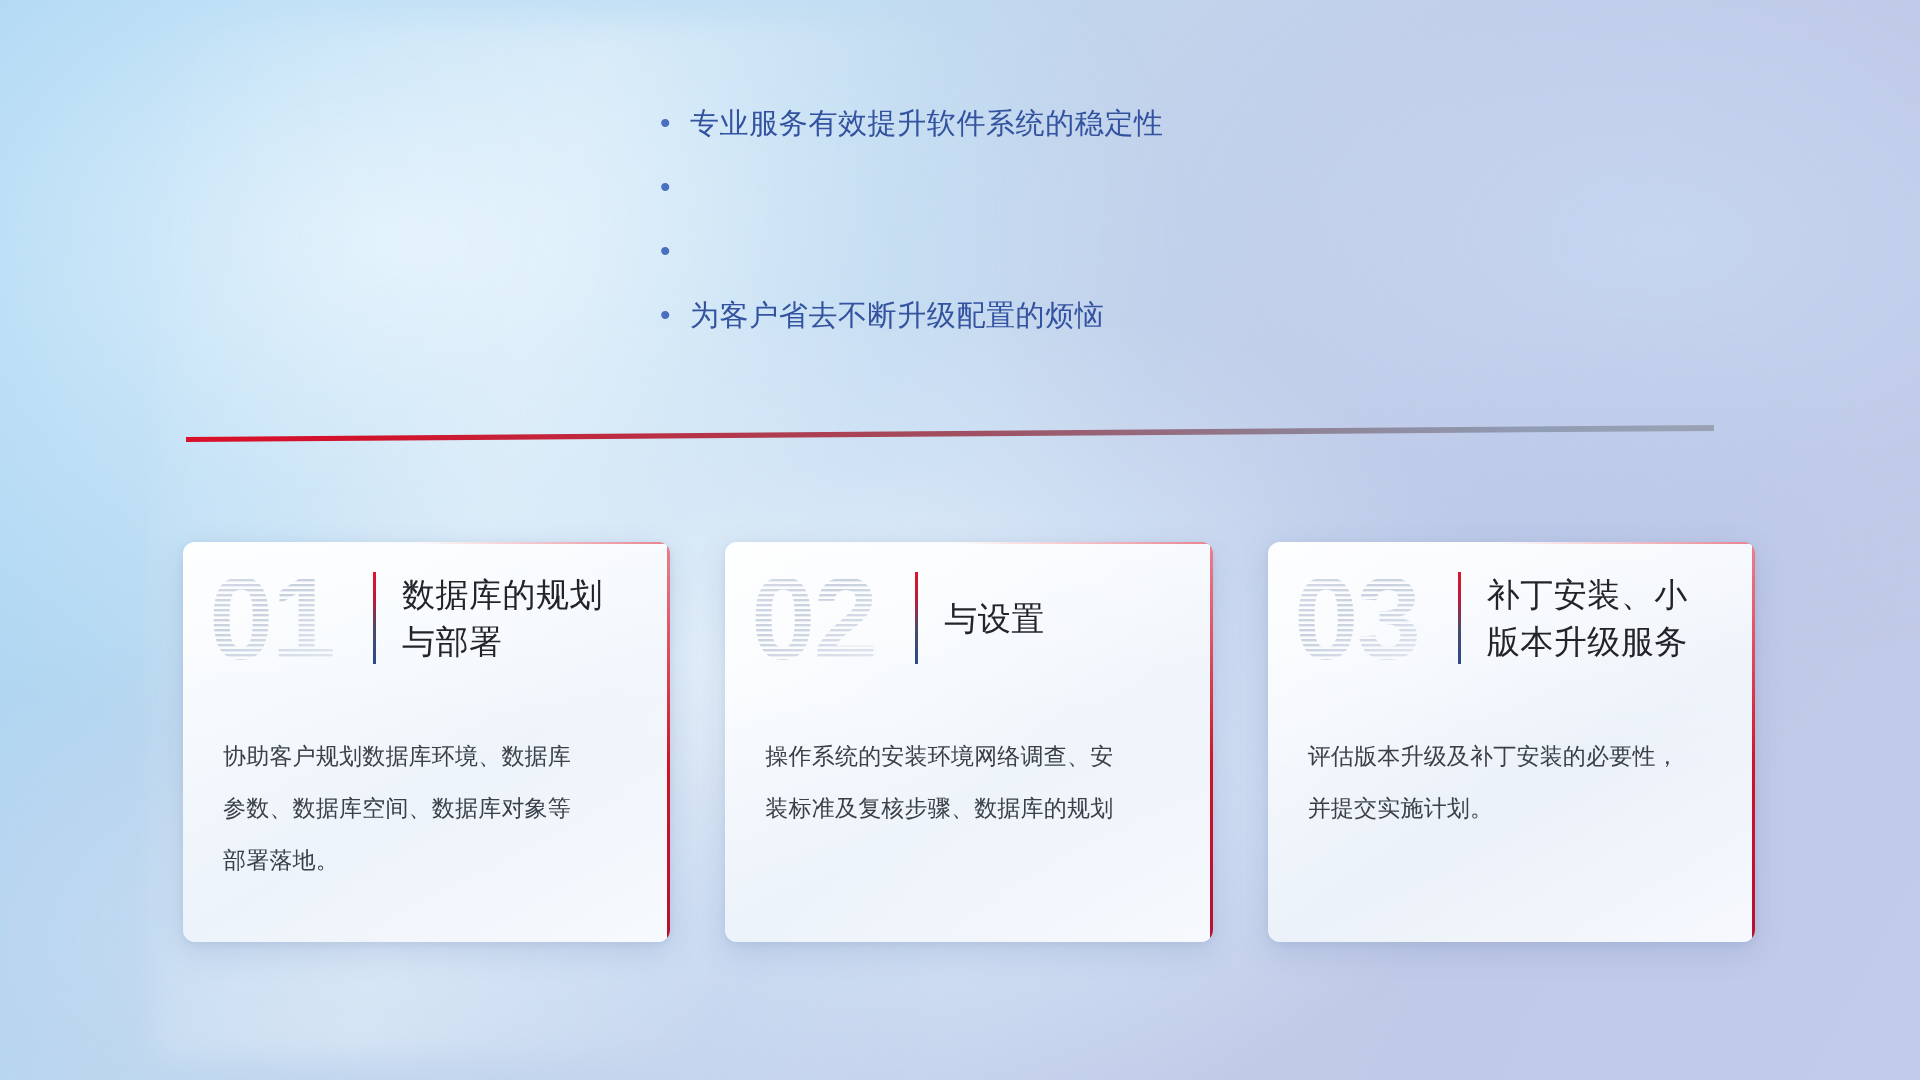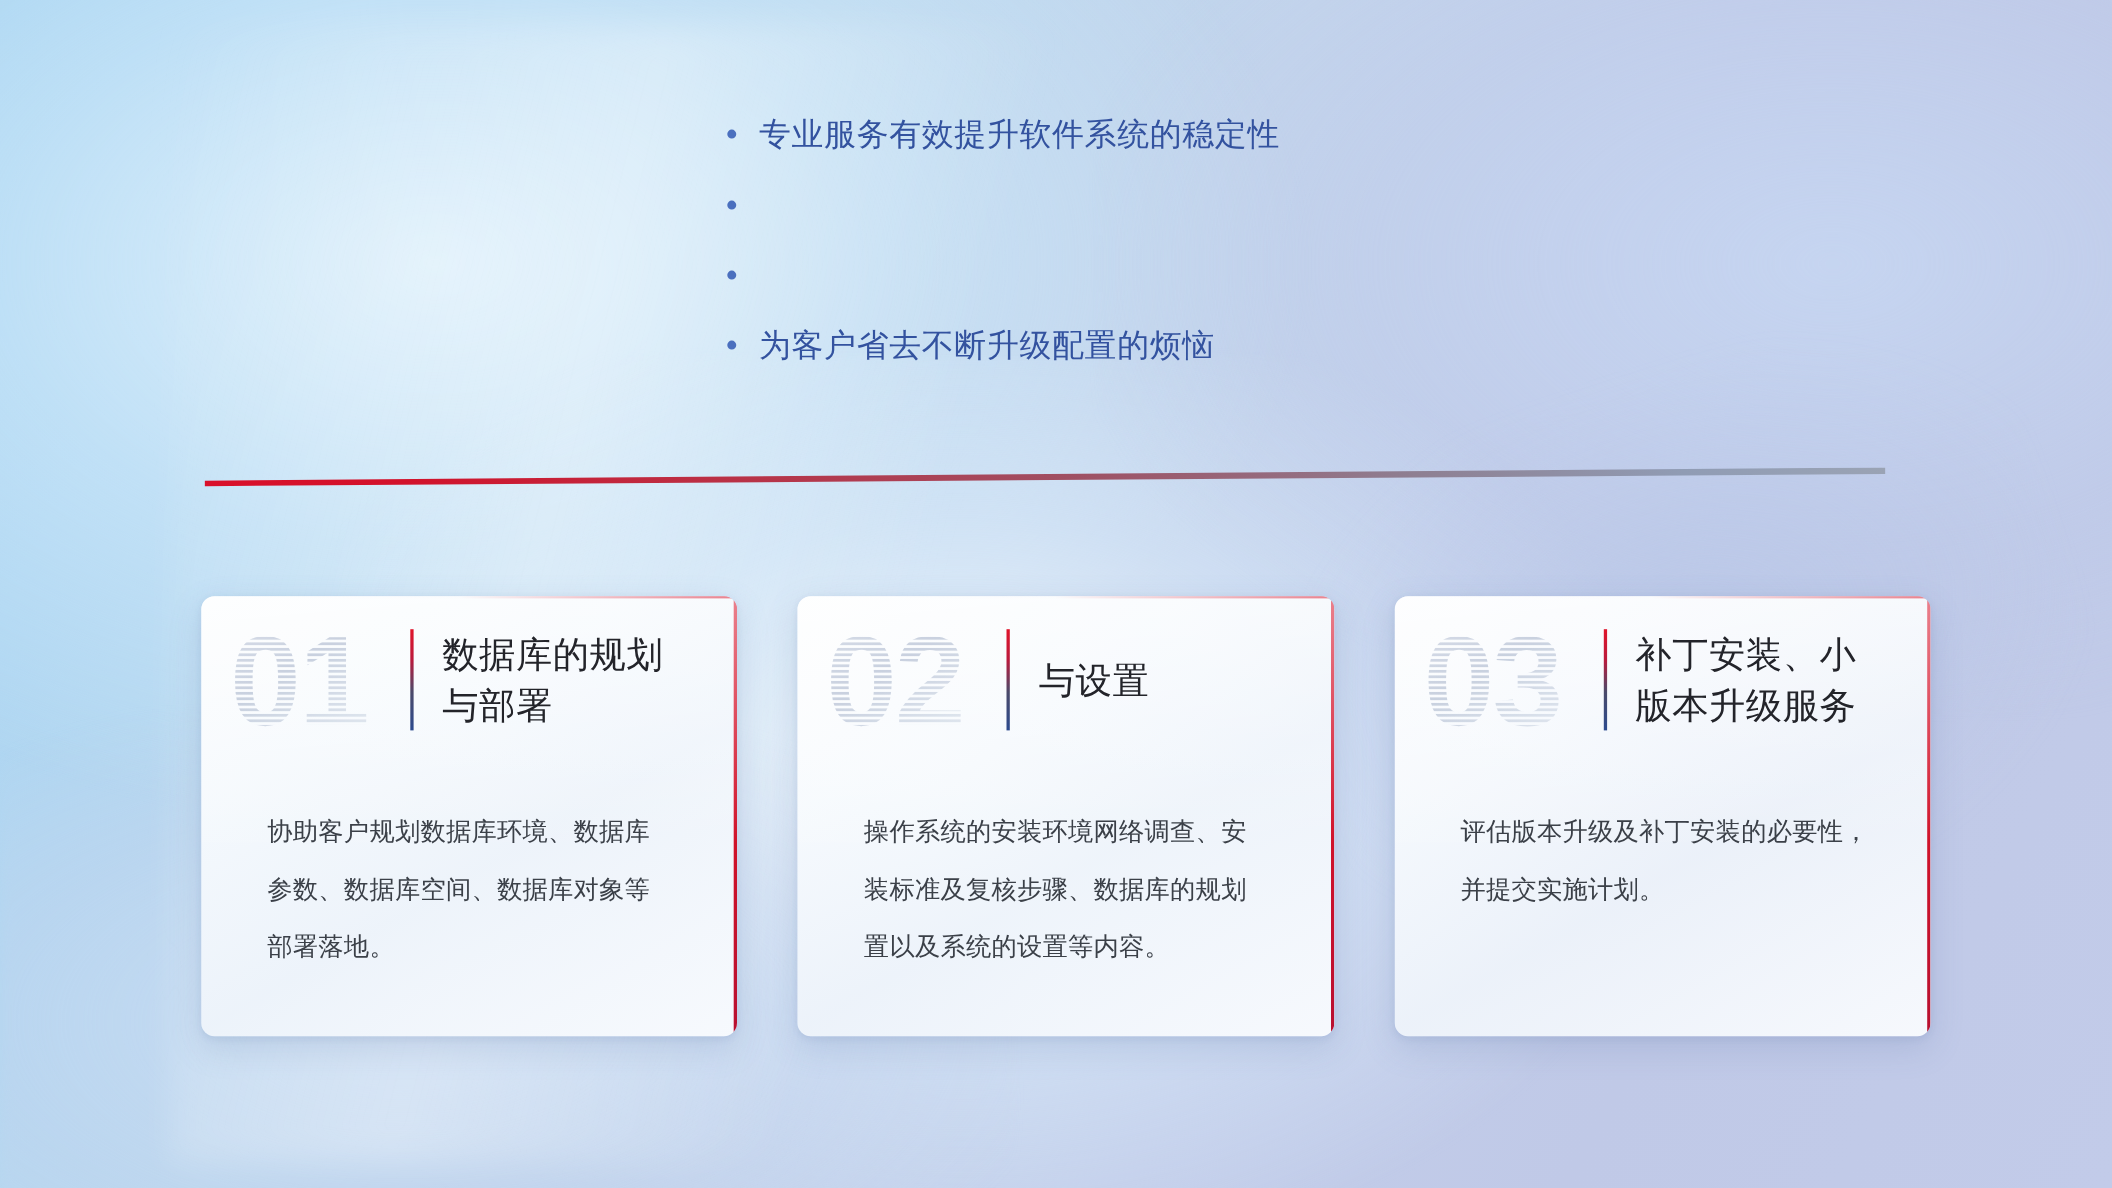--- a/index.html
+++ b/index.html
@@ -143,7 +143,7 @@
 
   .card-body{
     position:relative;
-    padding:36px 40px 0 60px;
+    padding:36px 40px 0 40px;
     color:#3b4048; font-size:23px; line-height:52px;
     letter-spacing:.2px;
   }

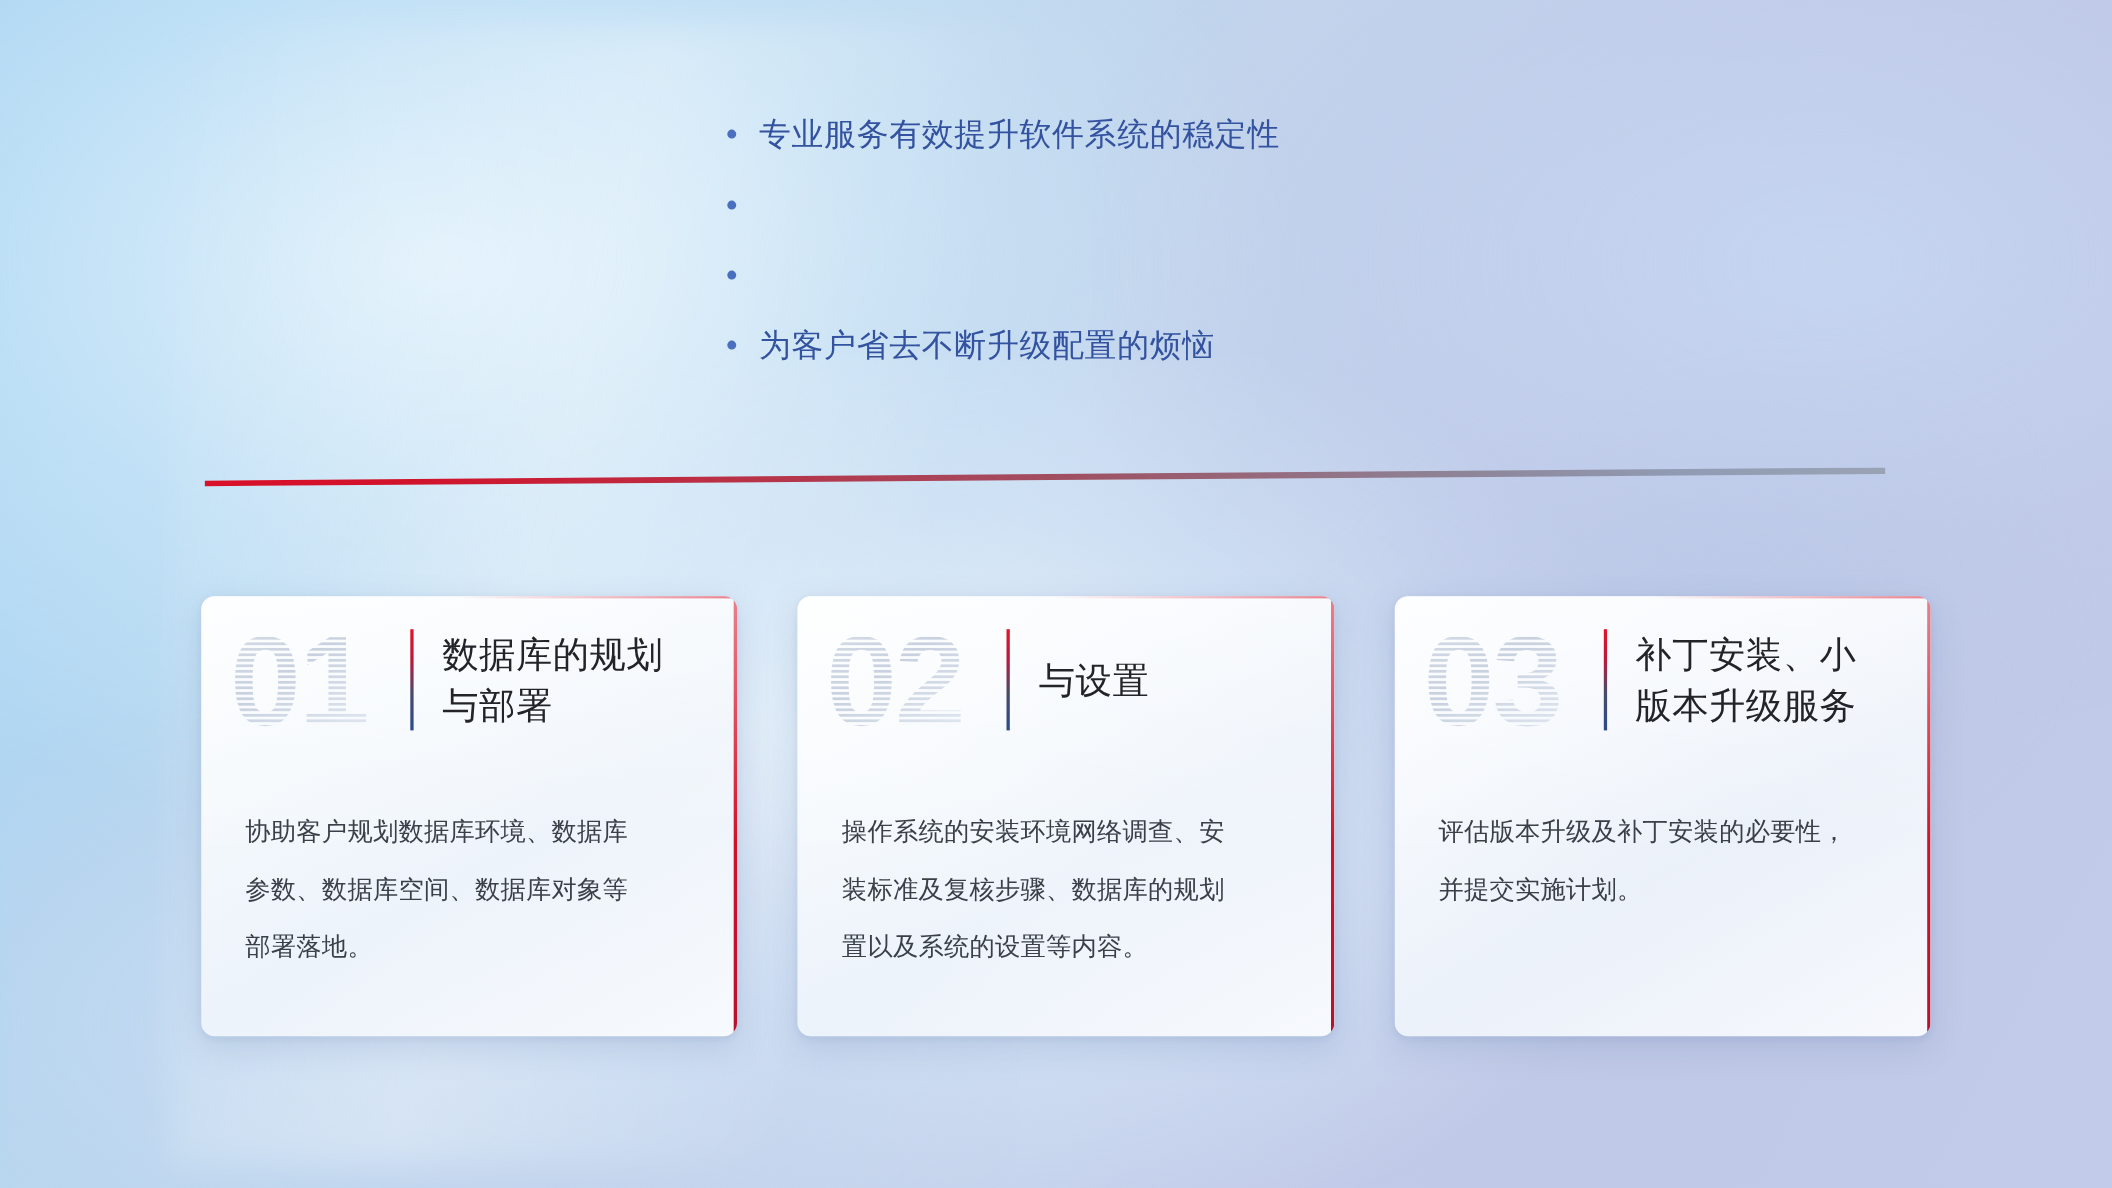--- a/index.html
+++ b/index.html
@@ -279,7 +279,6 @@
     <div class="card-body">
       <span class="b-line">操作系统的安装环境网络调查、安</span>
       <span class="b-line">装标准及复核步骤、数据库的规划</span>
-      <span class="b-line">置以及系统的设置等内容。</span>
     </div>
   </div>
 

